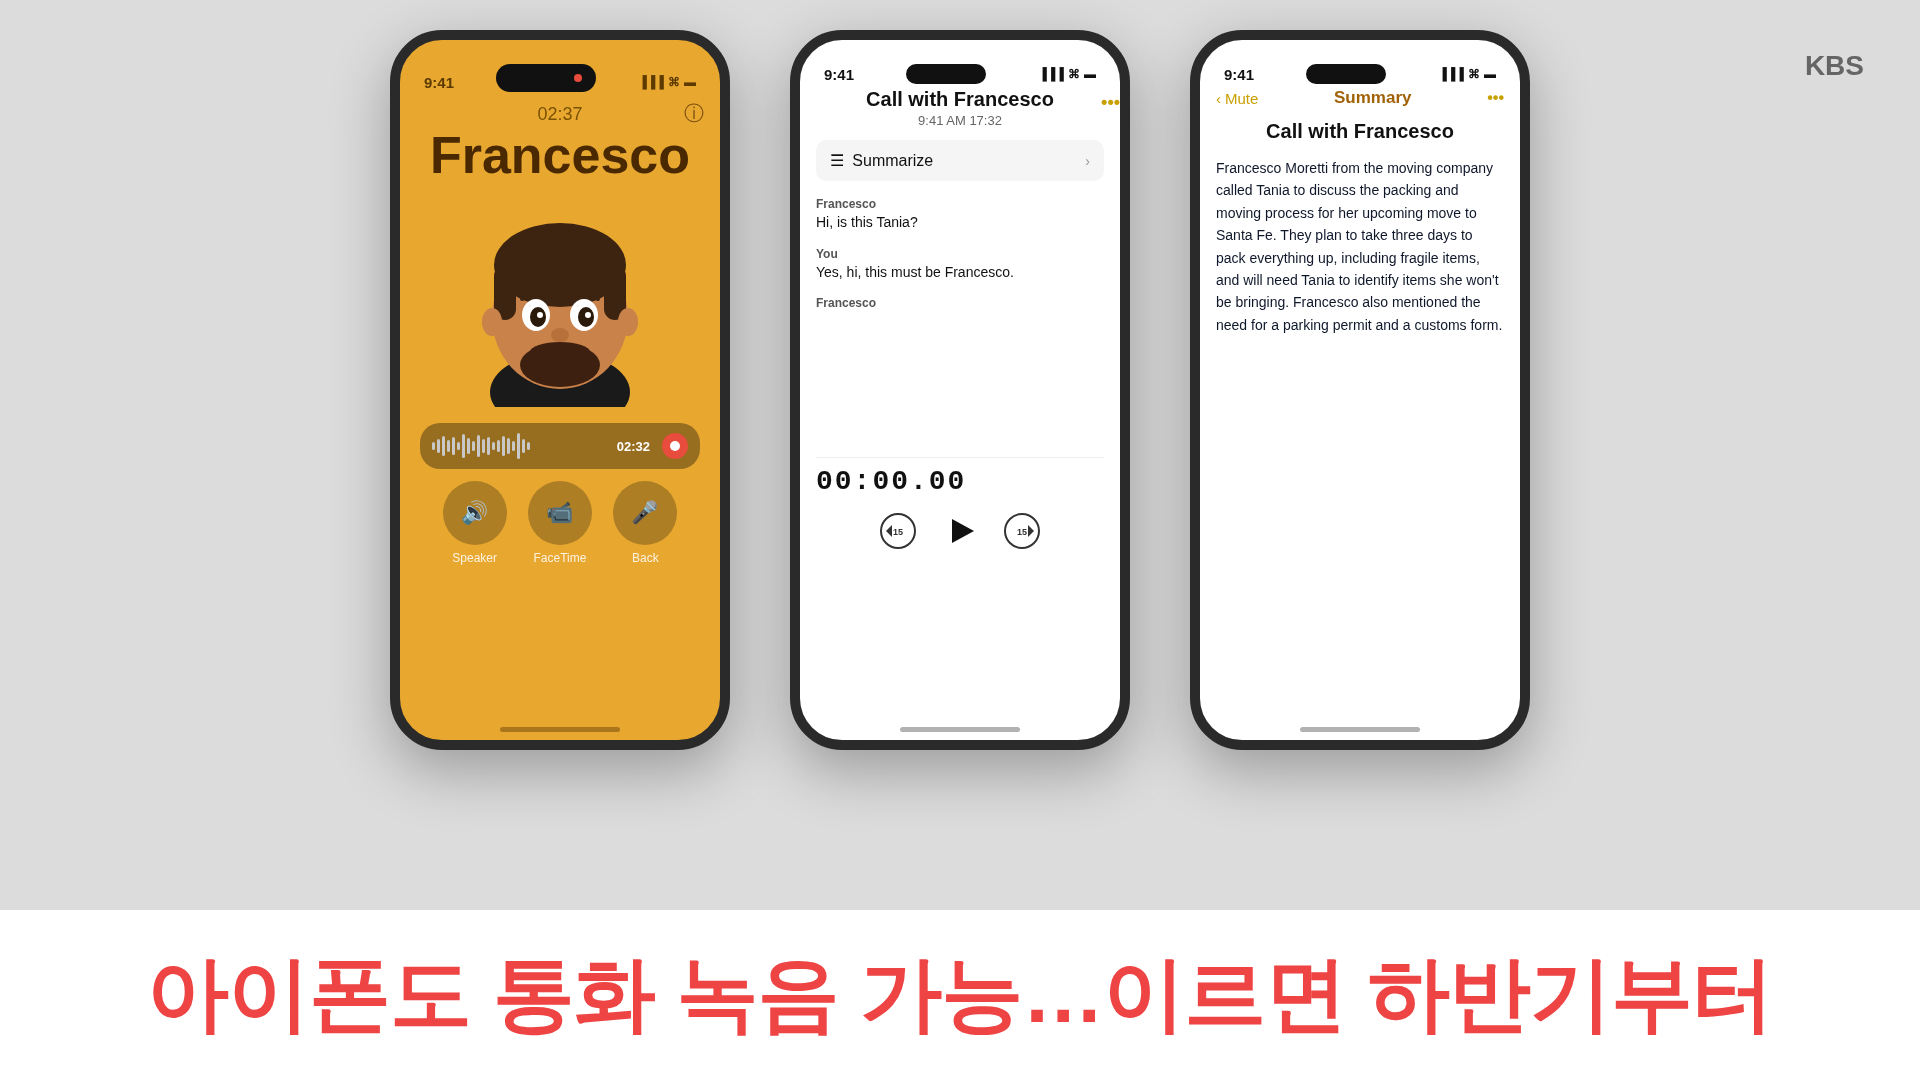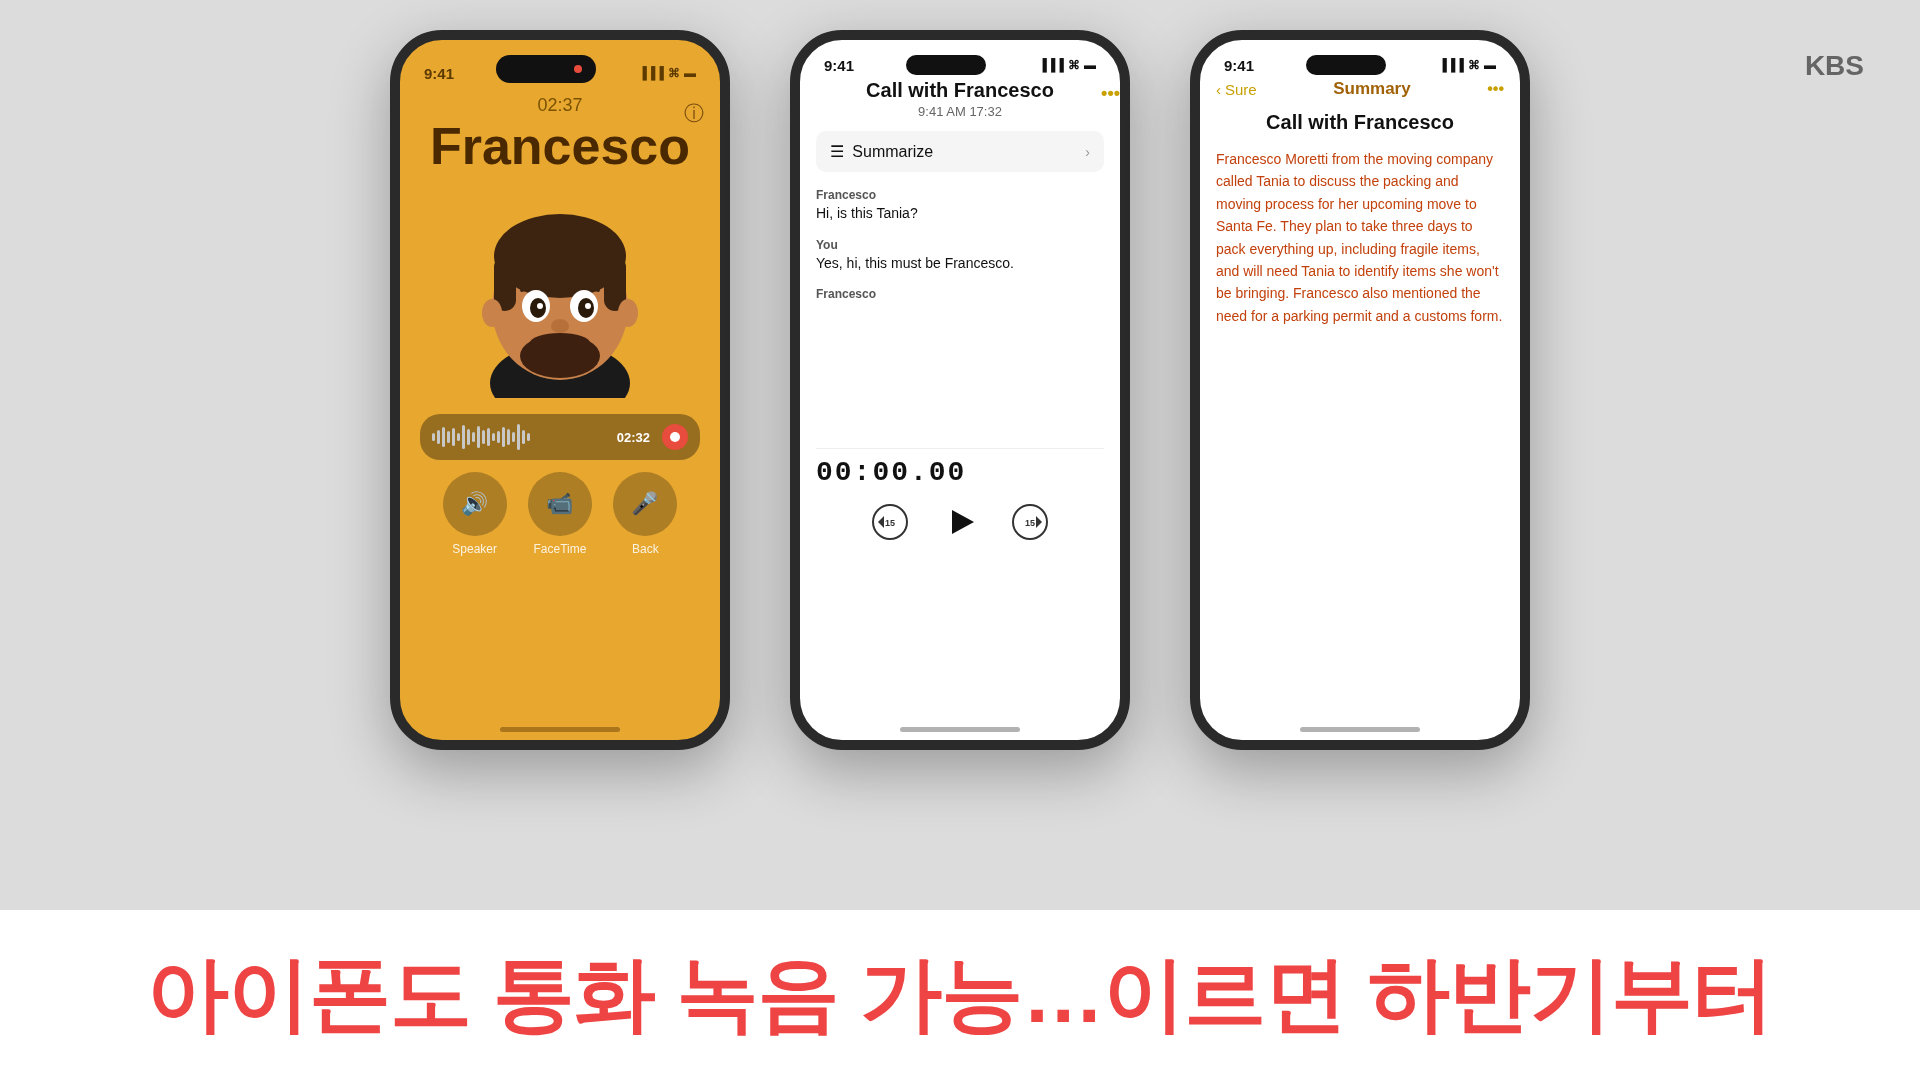--- a/index.html
+++ b/index.html
@@ -94,7 +94,7 @@
       display: flex;
       justify-content: space-between;
       align-items: center;
-      padding: 15px 24px 4px;
+      padding: 24px 24px 4px;
       font-size: 13px;
       font-weight: 600;
     }

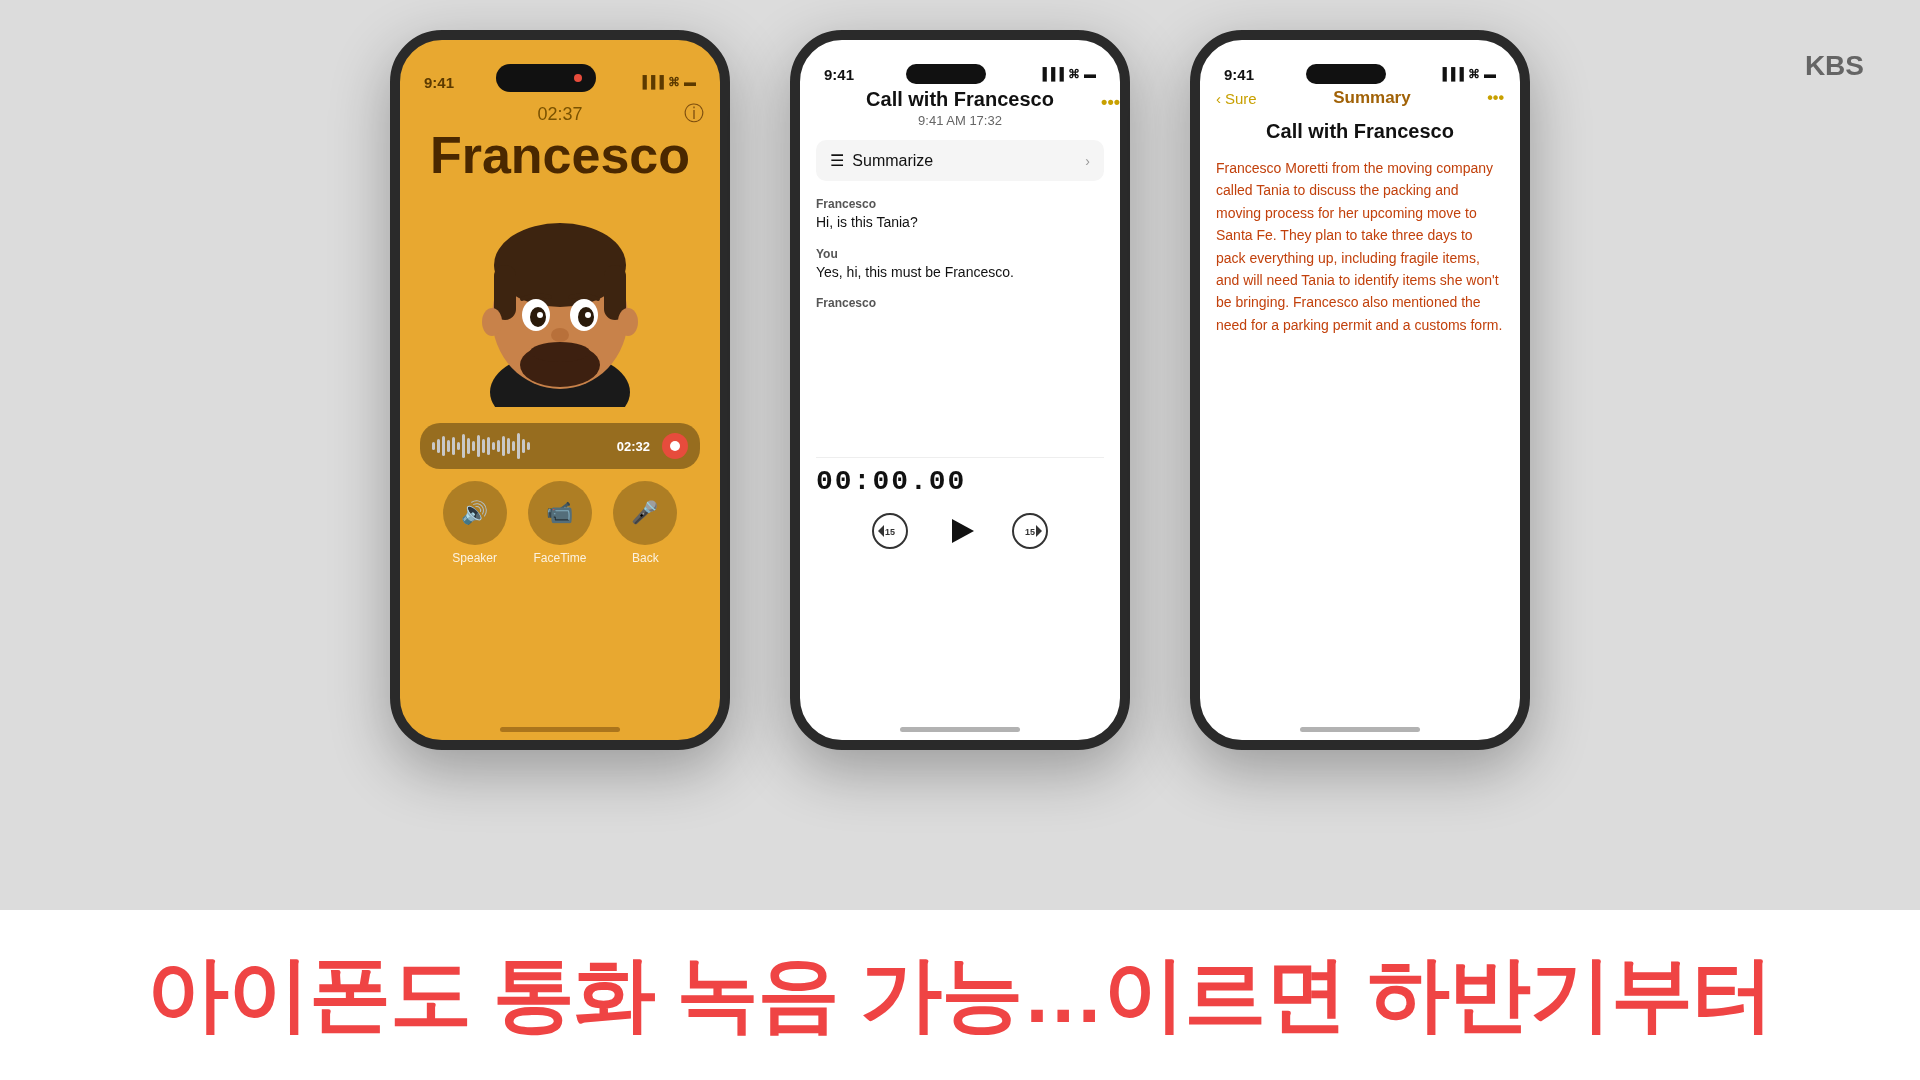--- a/index.html
+++ b/index.html
@@ -603,7 +603,7 @@
       <div class="summary-nav">
         <div class="back-btn">
           <span>‹</span>
-          <span>Sure</span>
+          <span>Mute</span>
         </div>
         <div class="nav-title">Summary</div>
         <div style="color:#c8a000;font-size:16px;font-weight:700;">•••</div>

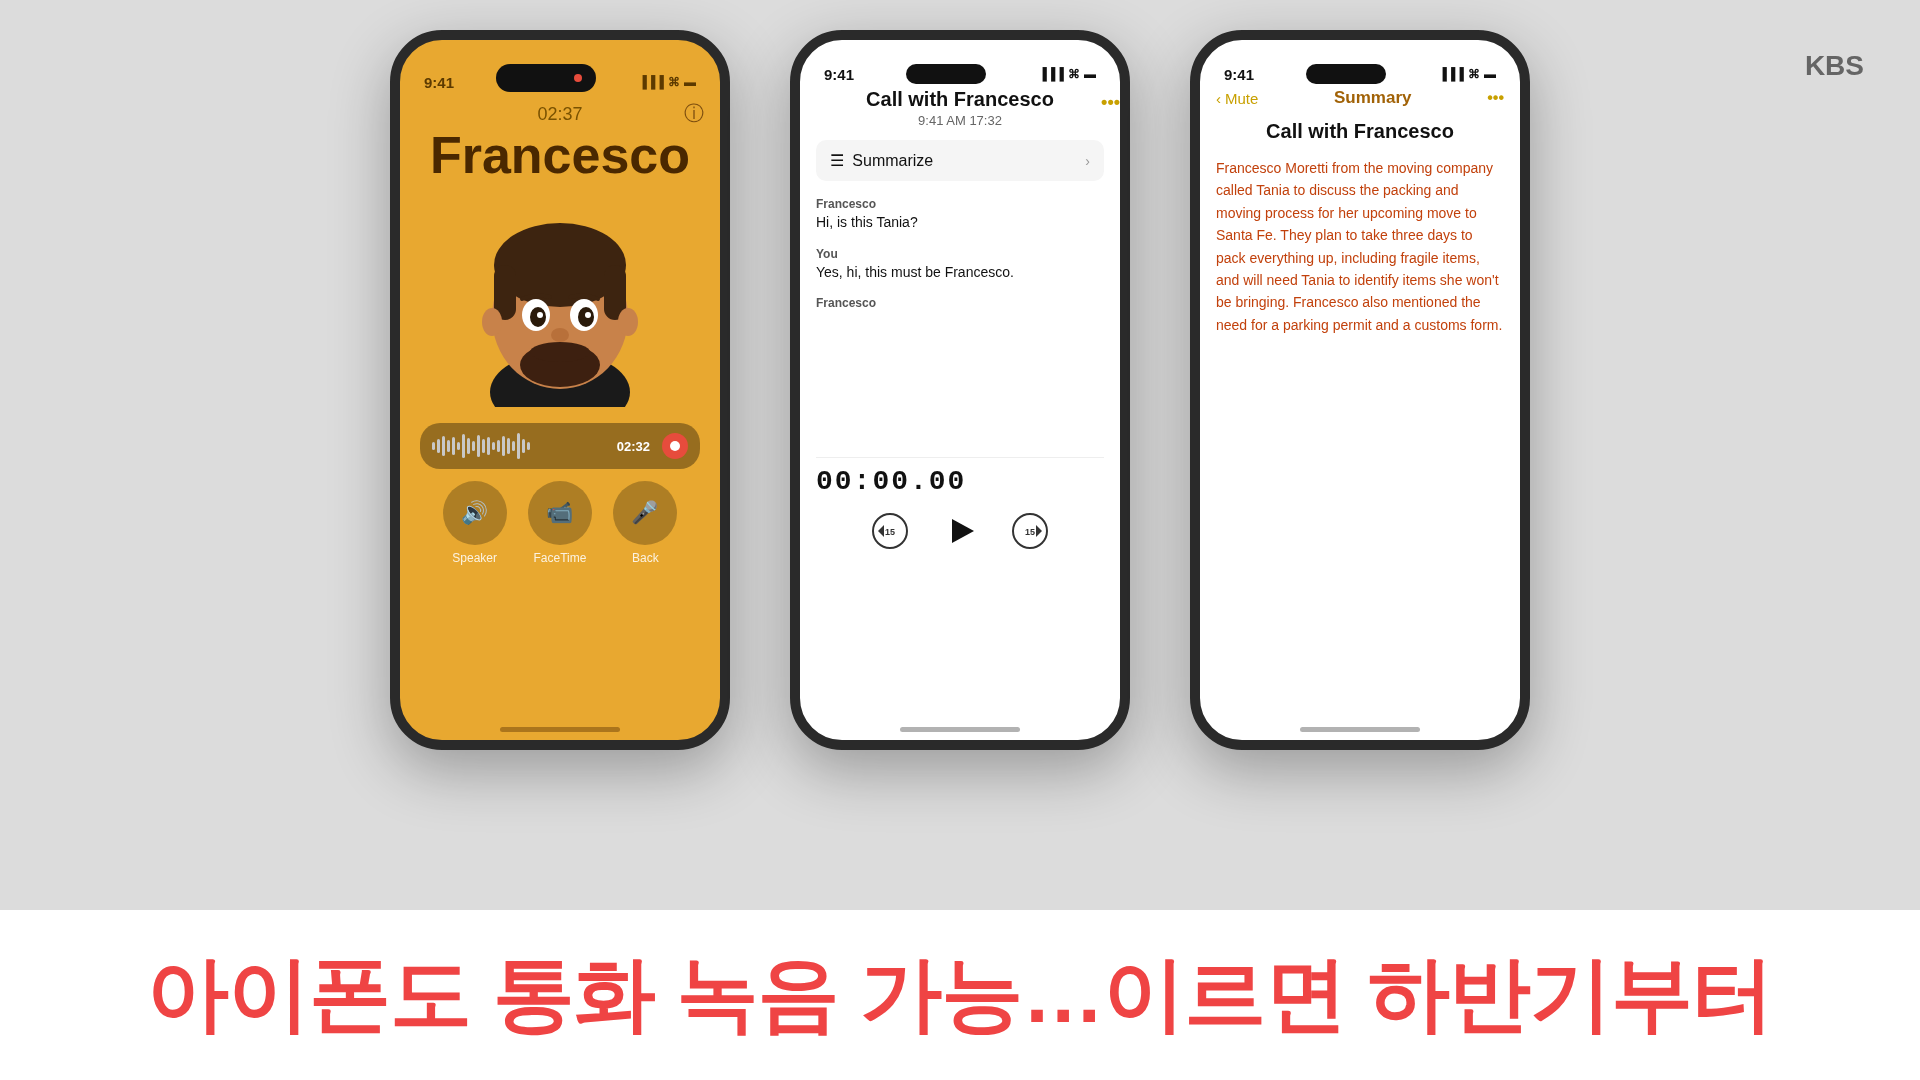--- a/index.html
+++ b/index.html
@@ -364,7 +364,7 @@
     }
     .summary-body {
       font-size: 14px;
-      color: #c2410c;
+      color: #0f172a;
       line-height: 1.6;
     }
 

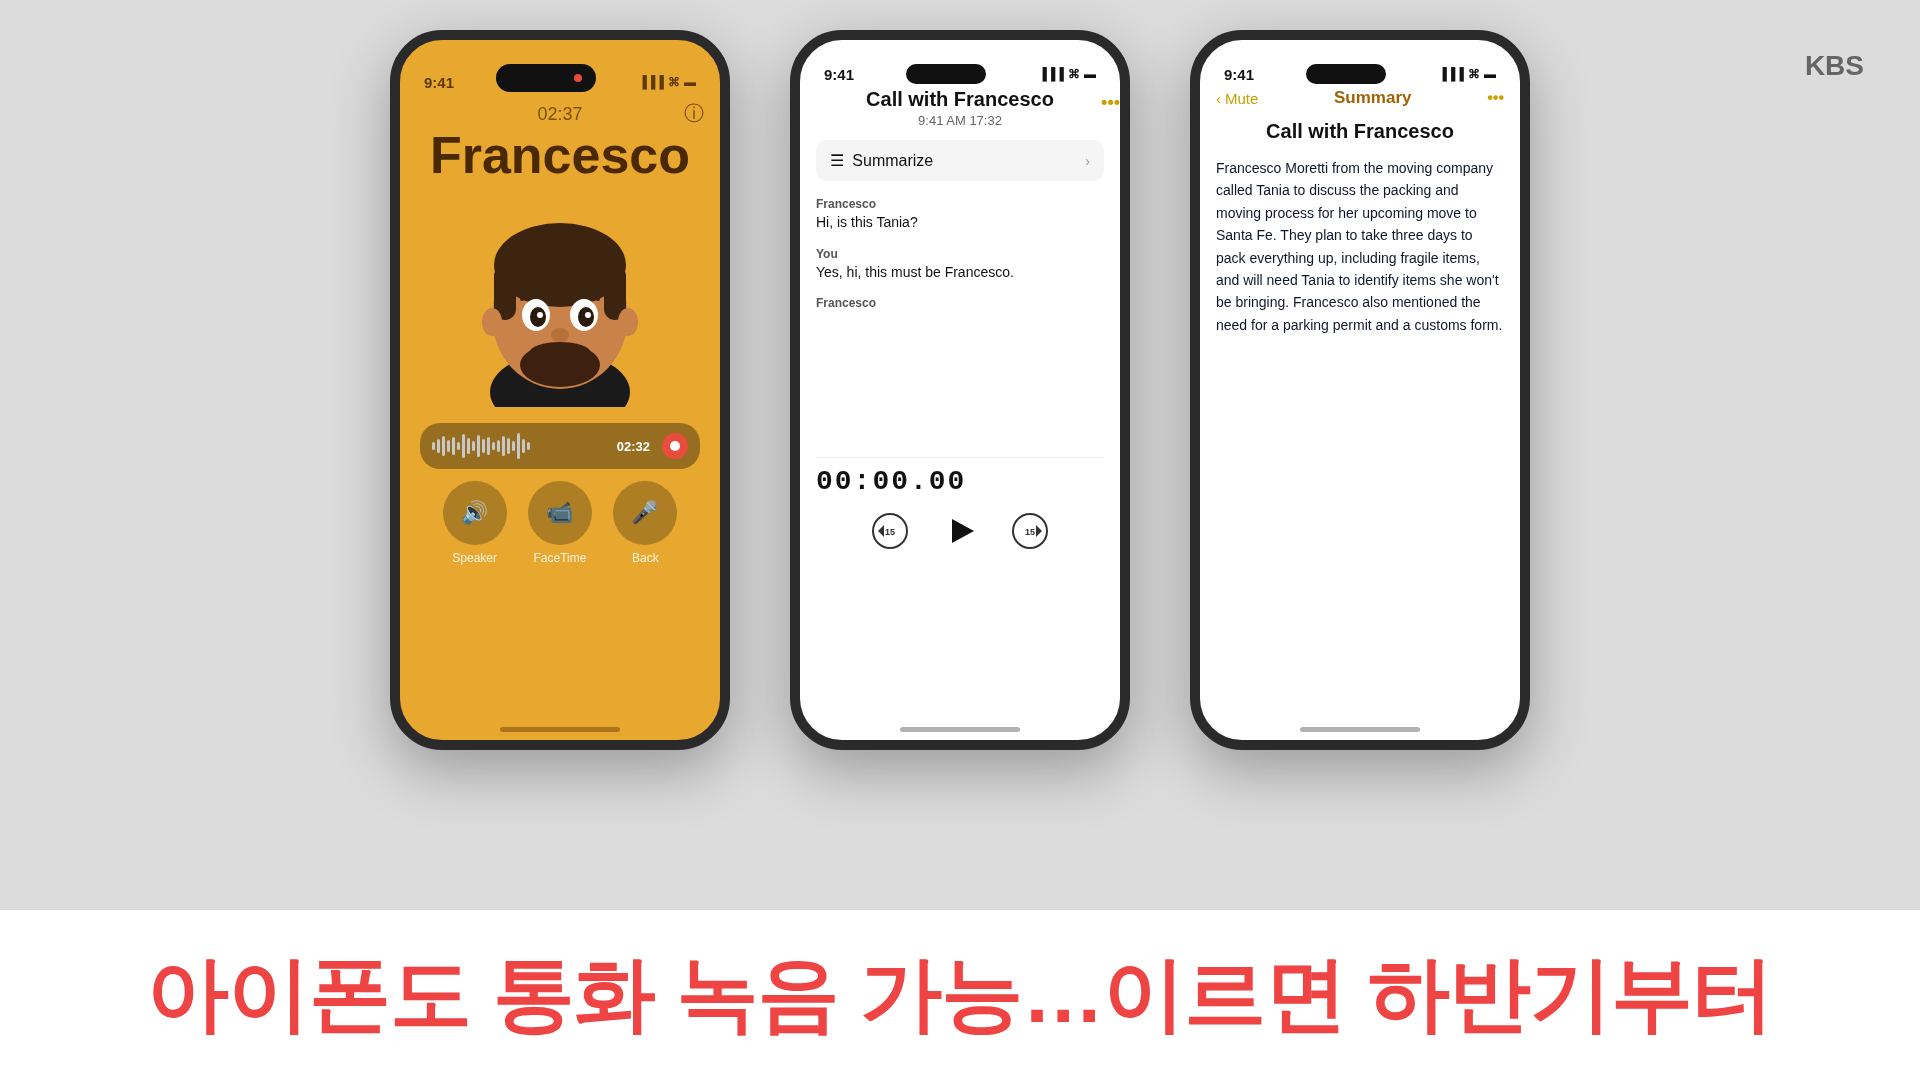--- a/index.html
+++ b/index.html
@@ -310,7 +310,7 @@
       display: flex;
       justify-content: center;
       align-items: center;
-      gap: 28px;
+      gap: 20px;
     }
     .skip-btn {
       width: 40px;

